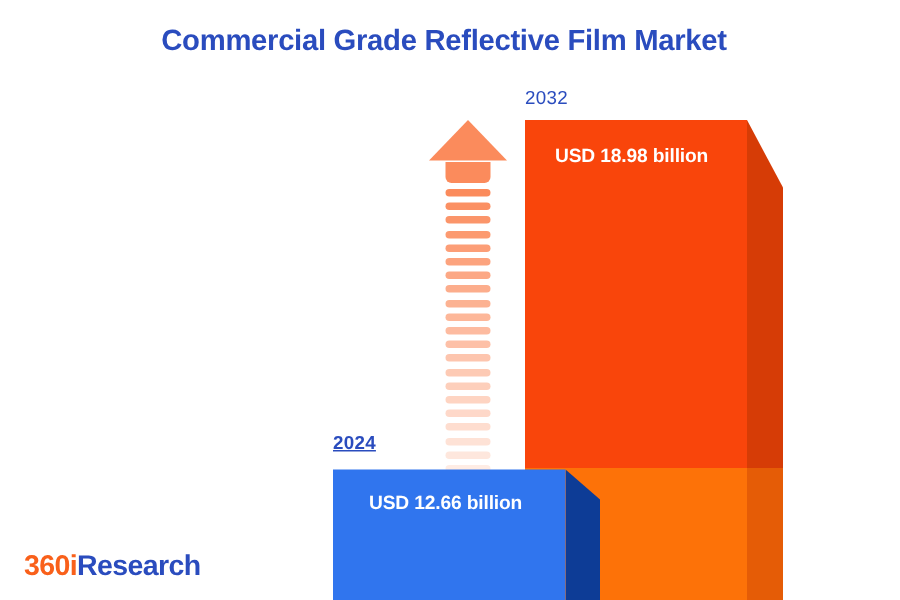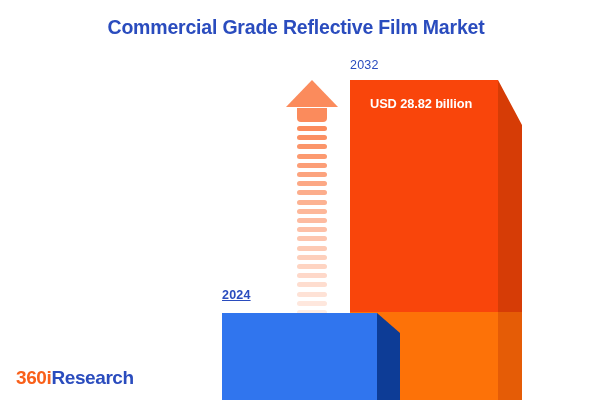--- a/index.html
+++ b/index.html
@@ -256,7 +256,7 @@
     <div id="bar-2032-side-bottom"></div>
   </div>
   <div id="label-2032">2032</div>
-  <div id="value-2032">USD 28.82 billion</div>
+  <div id="value-2032">USD 18.98 billion</div>
 
   <div id="bar-2024-group">
     <div id="bar-2024-front"></div>

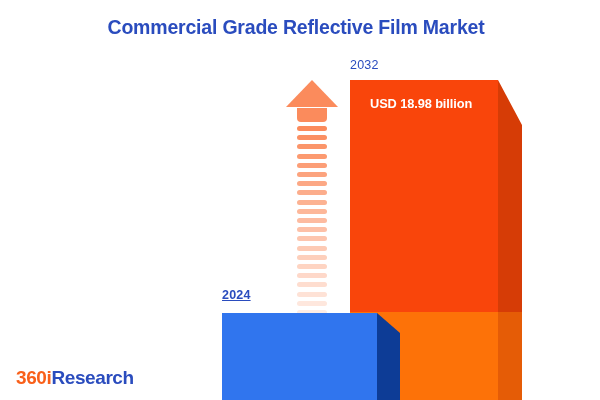--- a/index.html
+++ b/index.html
@@ -263,6 +263,7 @@
     <div id="bar-2024-side"></div>
   </div>
   <div id="label-2024">2024</div>
+  <div id="value-2024">USD 12.66 billion</div>
 
   <div id="brand-logo"><span class="logo-360i">360i</span><span class="logo-research">Research</span></div>
 

